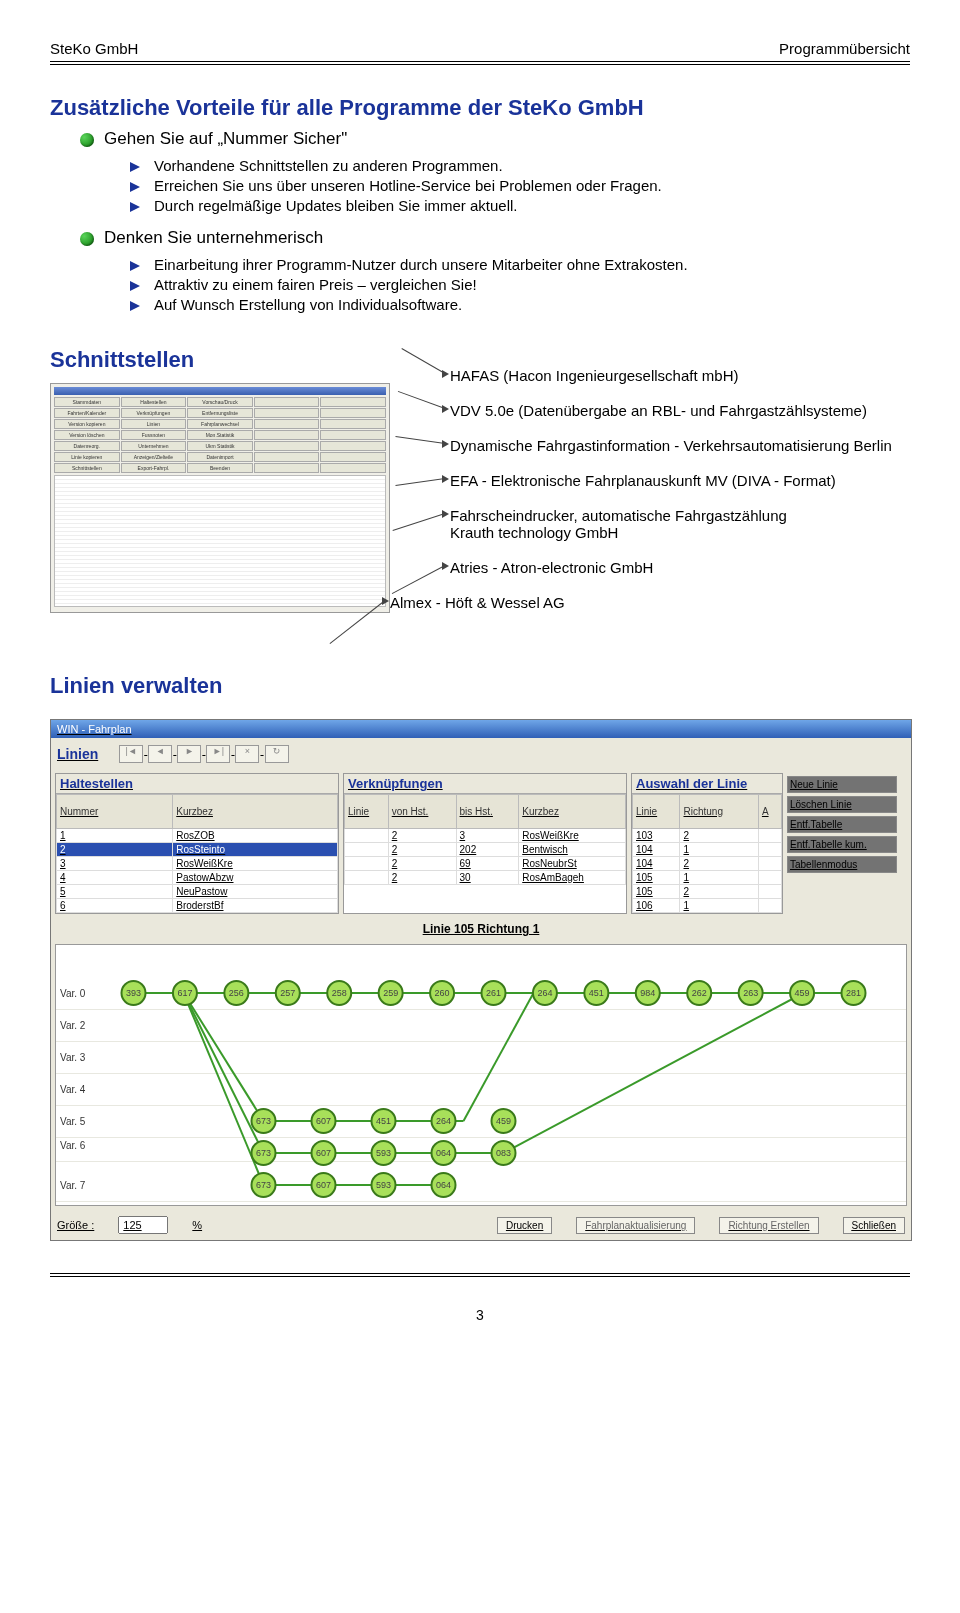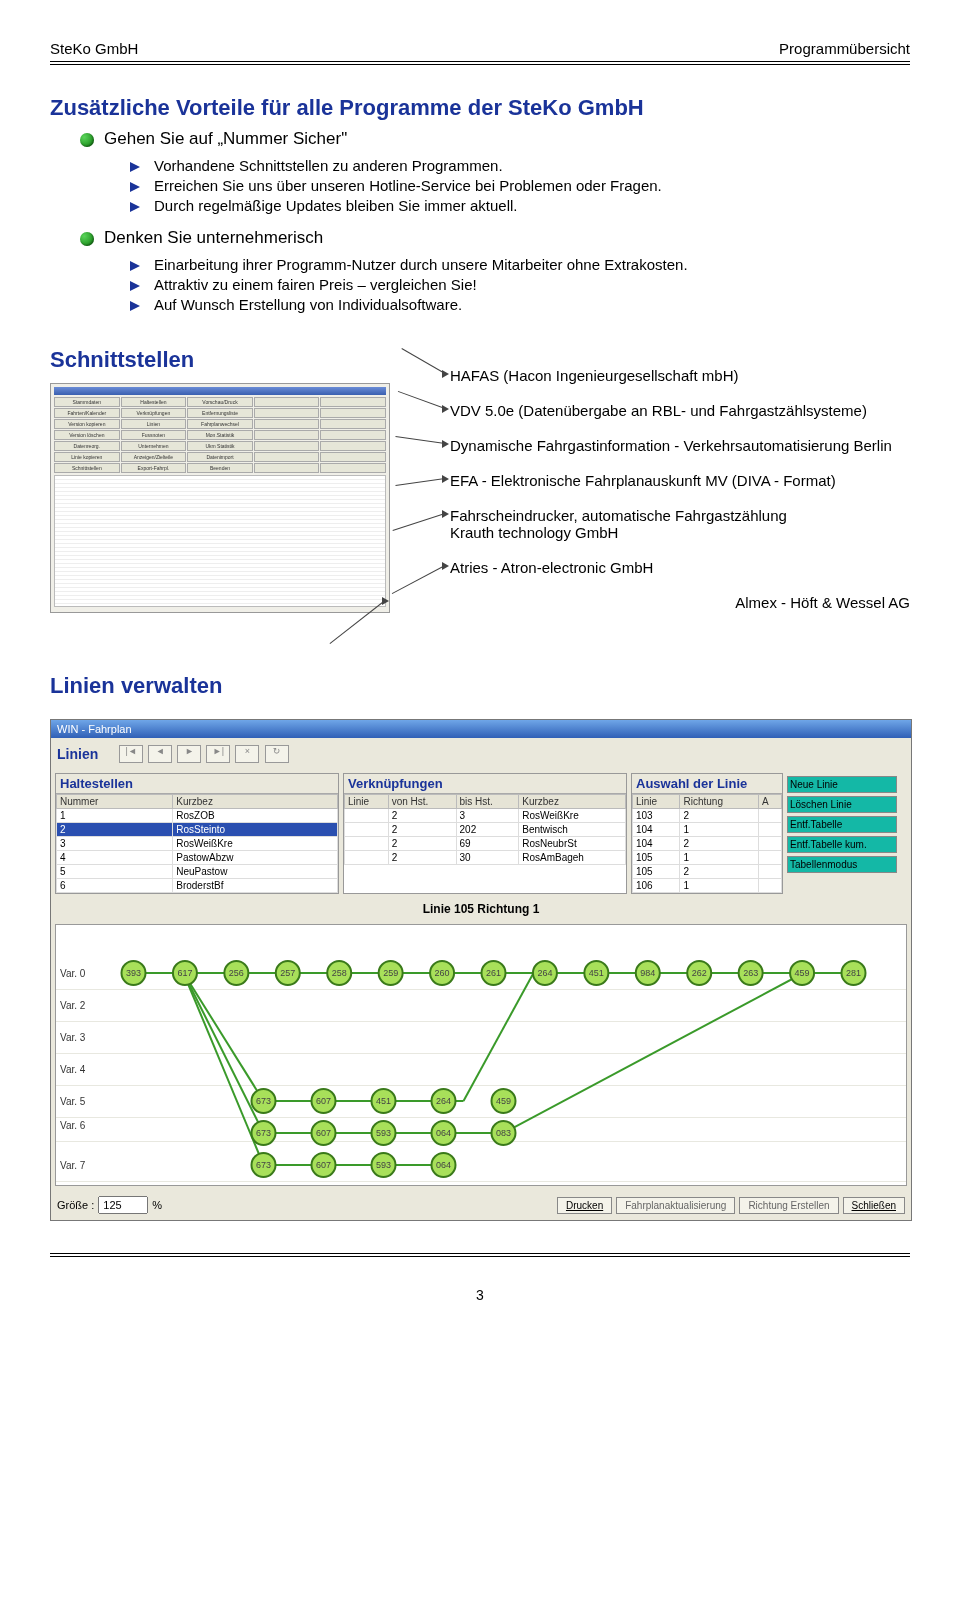--- a/index.html
+++ b/index.html
@@ -140,7 +140,7 @@
   .interfaces .iface.i4::before { transform: rotate(-18deg); width:55px; left:-60px;}
   .interfaces .iface.i5::before { transform: rotate(-28deg); width:60px; left:-65px;}
   .interfaces .iface.i6::before { transform: rotate(-38deg); width:70px; left:-75px;}
-  .interfaces .iface.i6 { margin-left: -20px; text-align: right; }
+  .interfaces .iface.i6 { margin-left: -20px; }
 
   
   .linien-app {

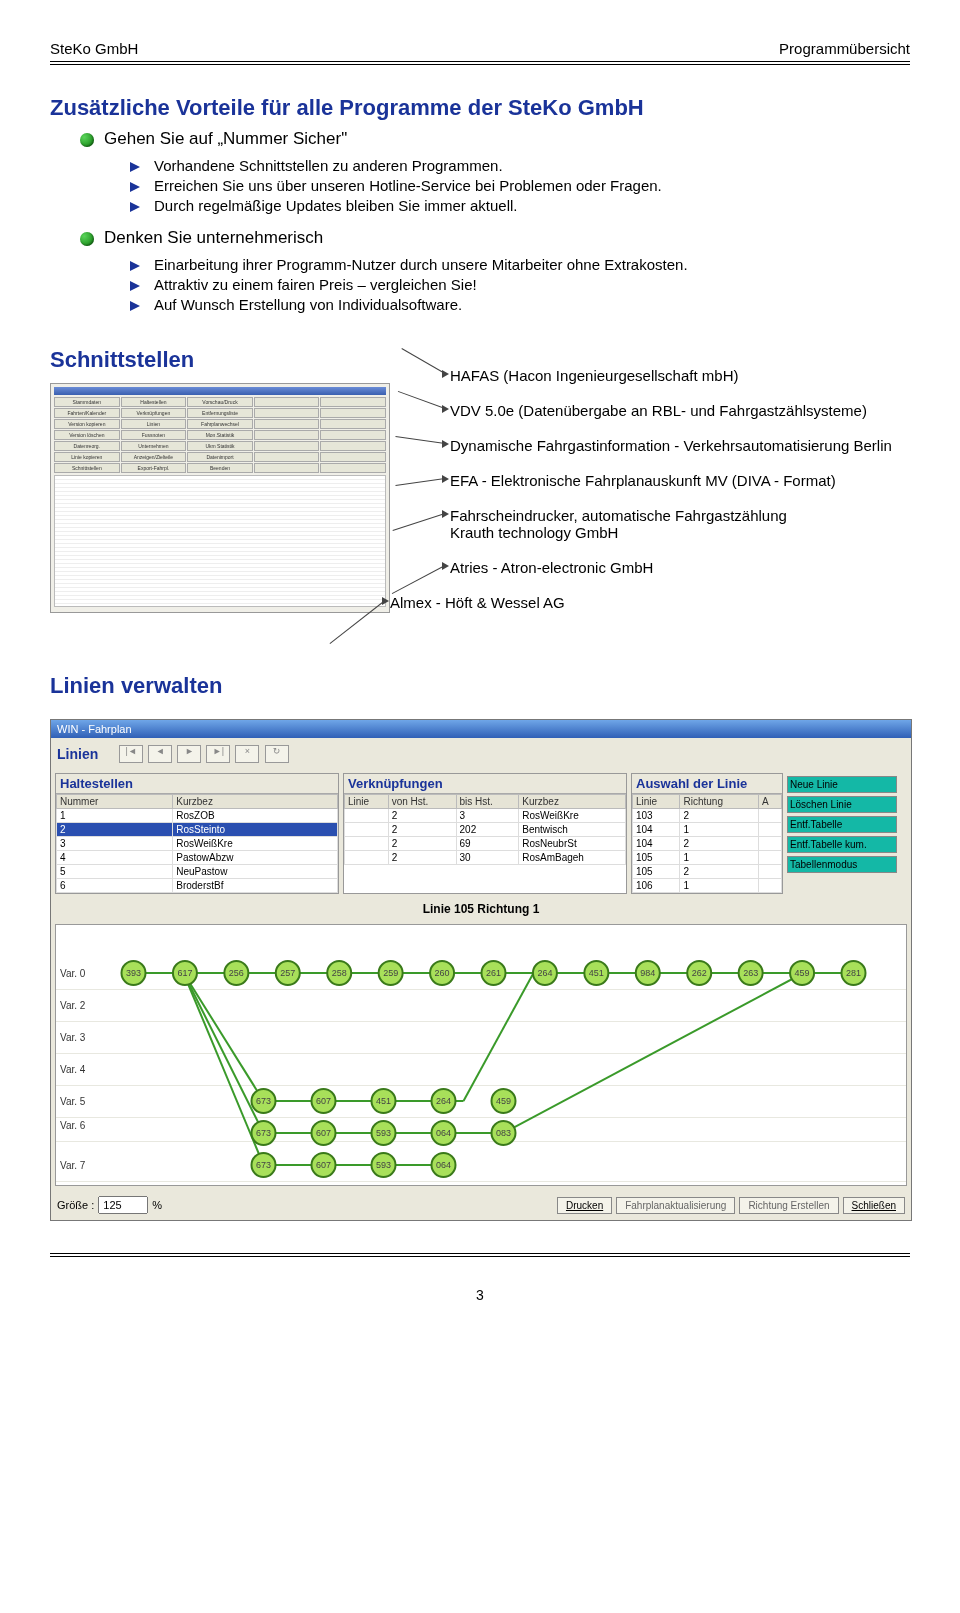--- a/index.html
+++ b/index.html
@@ -150,6 +150,7 @@
     font-family: Tahoma, sans-serif;
     font-size: 11px;
     margin-top: 10px;
+    text-decoration: underline;
   }
   .linien-app .win-title {
     background: linear-gradient(#6fa6e8,#2f5fb6);

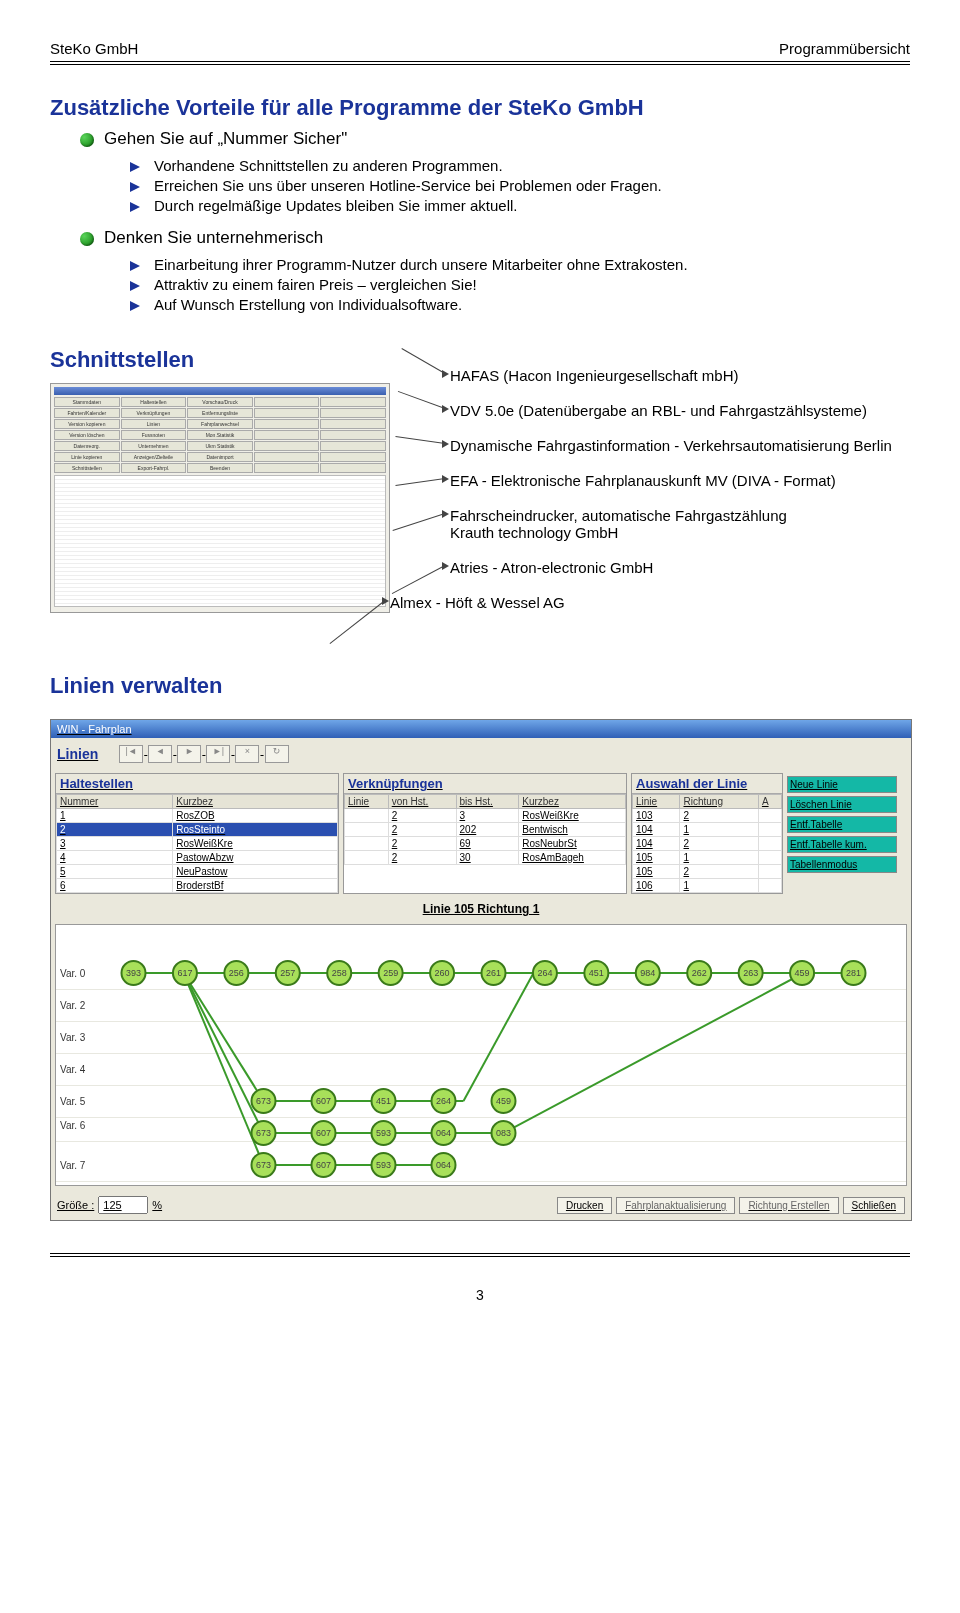--- a/index.html
+++ b/index.html
@@ -226,7 +226,7 @@
     margin: 3px 0;
     font-size: 10px;
     padding: 2px;
-    background: #14b8a6;
+    background: #737373;
     border: 1px solid #888;
     text-align: left;
   }

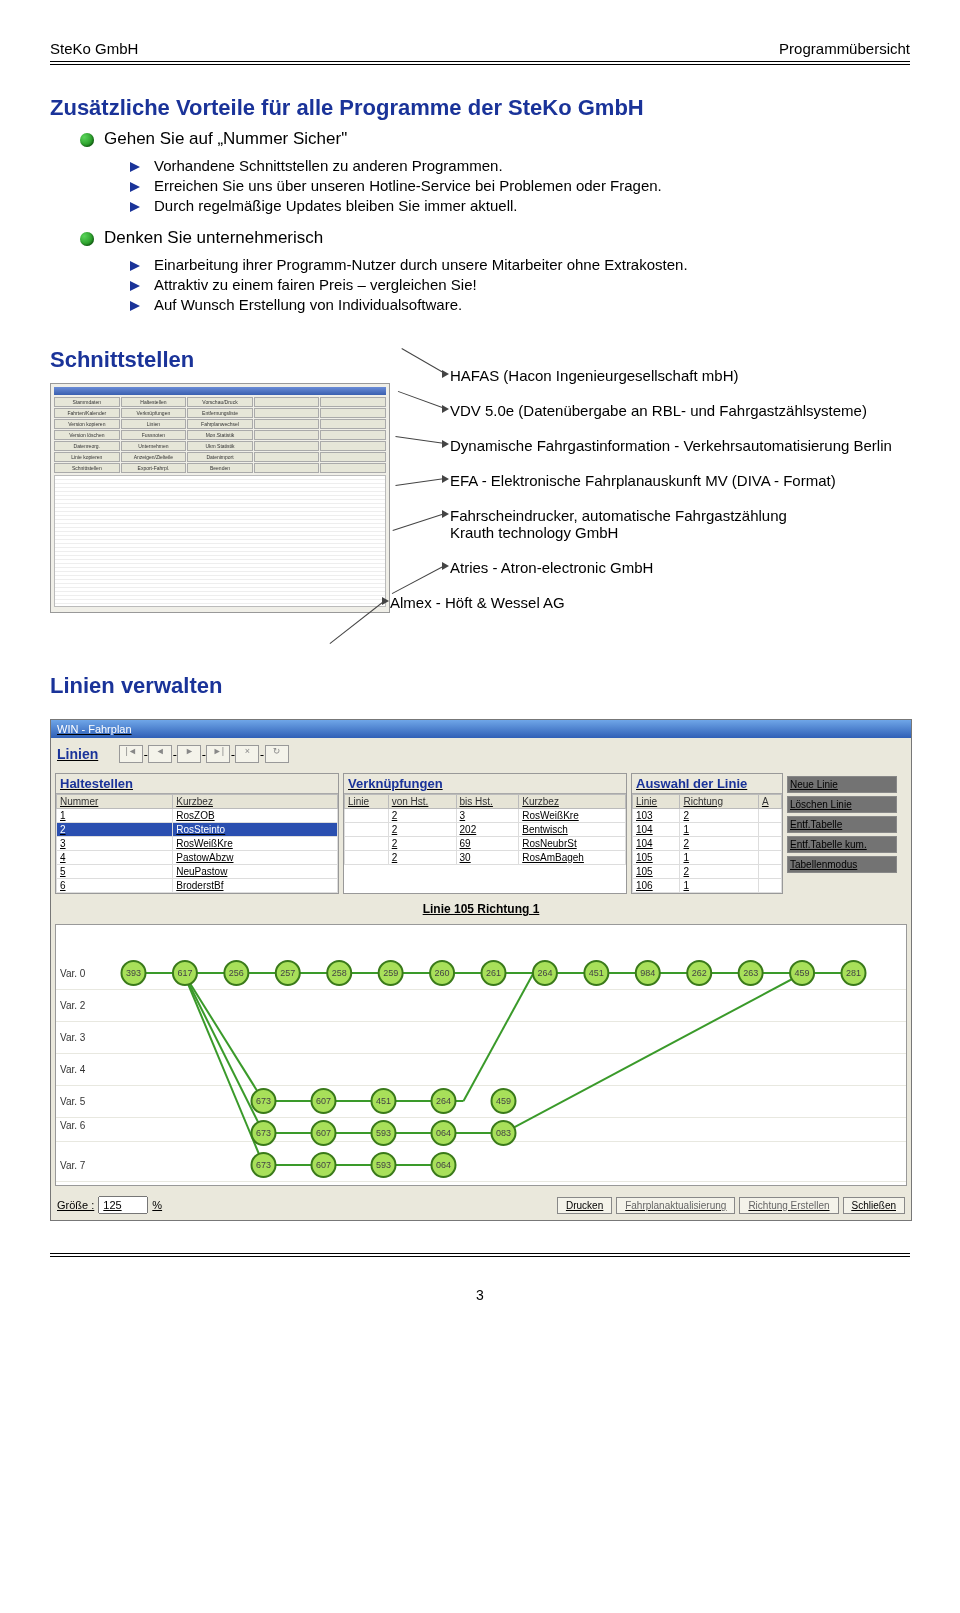--- a/index.html
+++ b/index.html
@@ -207,7 +207,7 @@
   .linien-app .panel th {
     background: #e6e4d6;
     border: 1px solid #bbb;
-    padding: 1px 3px;
+    padding: 11px 3px;
     text-align: left;
     font-weight: normal;
     color: #333;

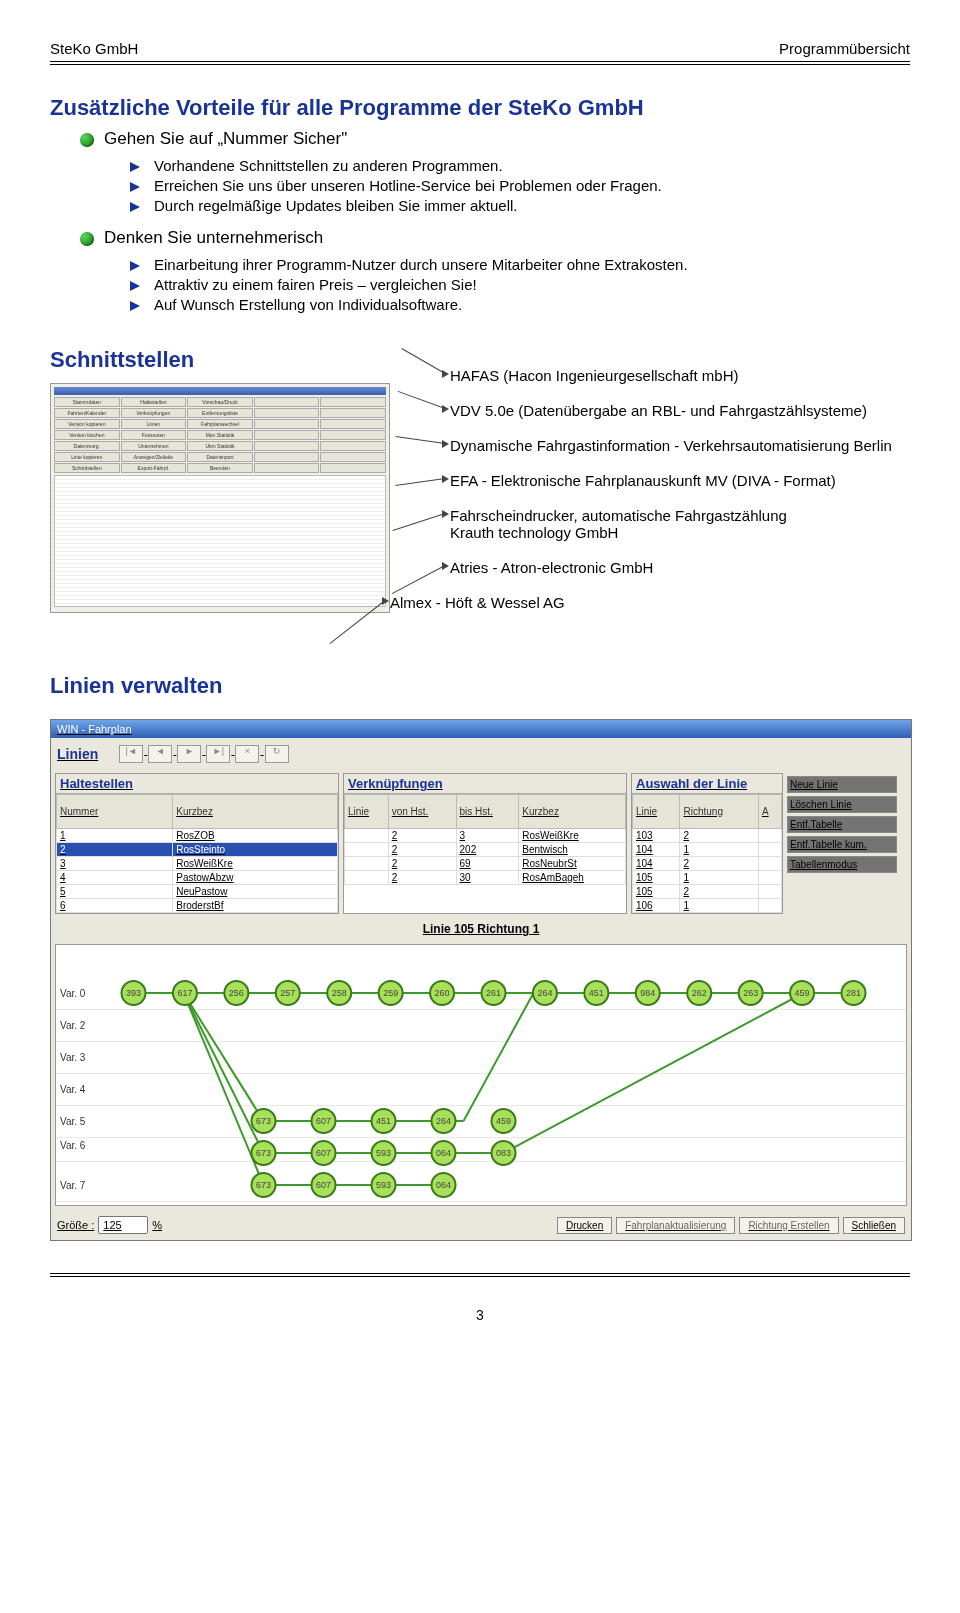--- a/index.html
+++ b/index.html
@@ -270,7 +270,7 @@
     display: flex;
     align-items: center;
     padding: 6px;
-    gap: 4px;
+    gap: 24px;
     font-size: 11px;
   }
   .linien-app .bottom input {

